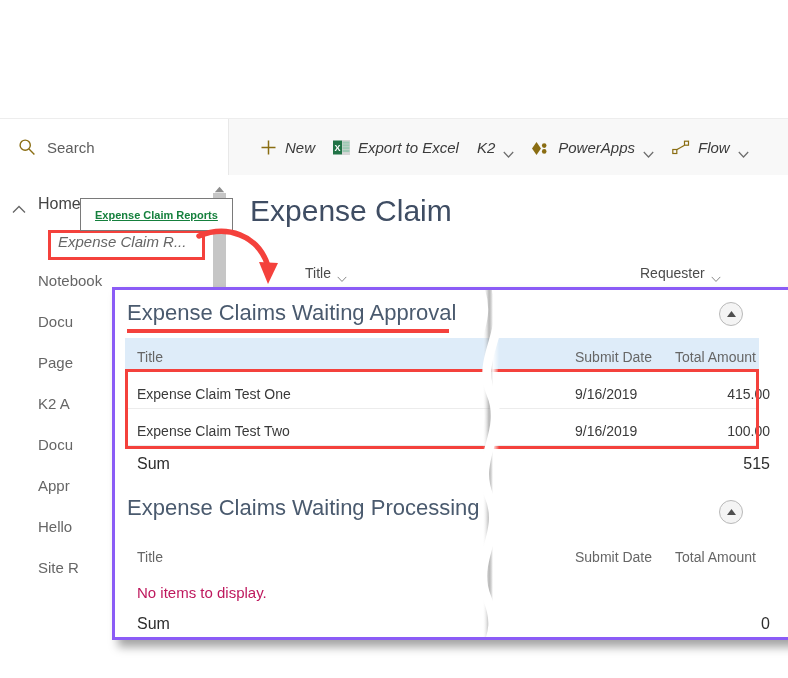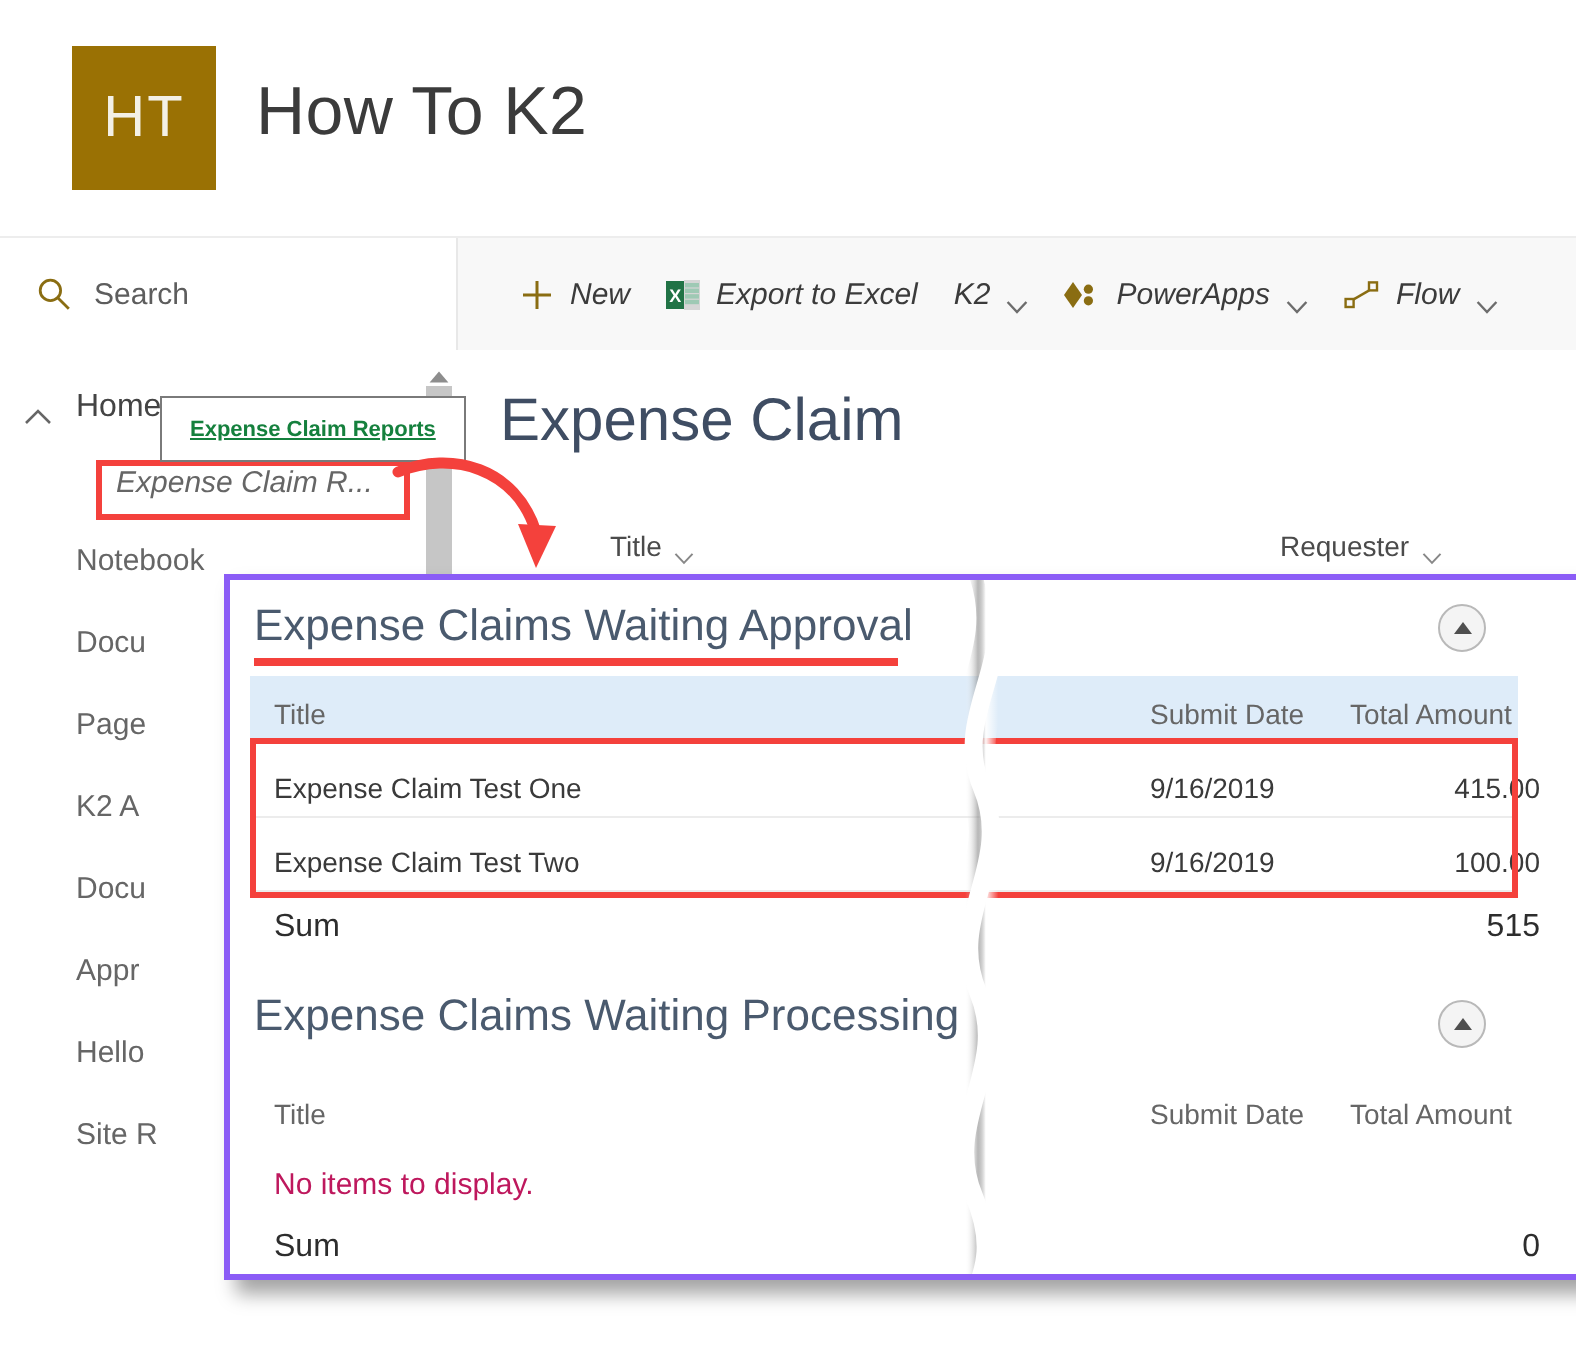--- a/index.html
+++ b/index.html
@@ -352,9 +352,6 @@
 <body>
 
 <div class="site-header">
-  <div class="logo-tile">
-    <span>HT</span>
-  </div>
   <div class="site-title">How To K2</div>
 </div>
 

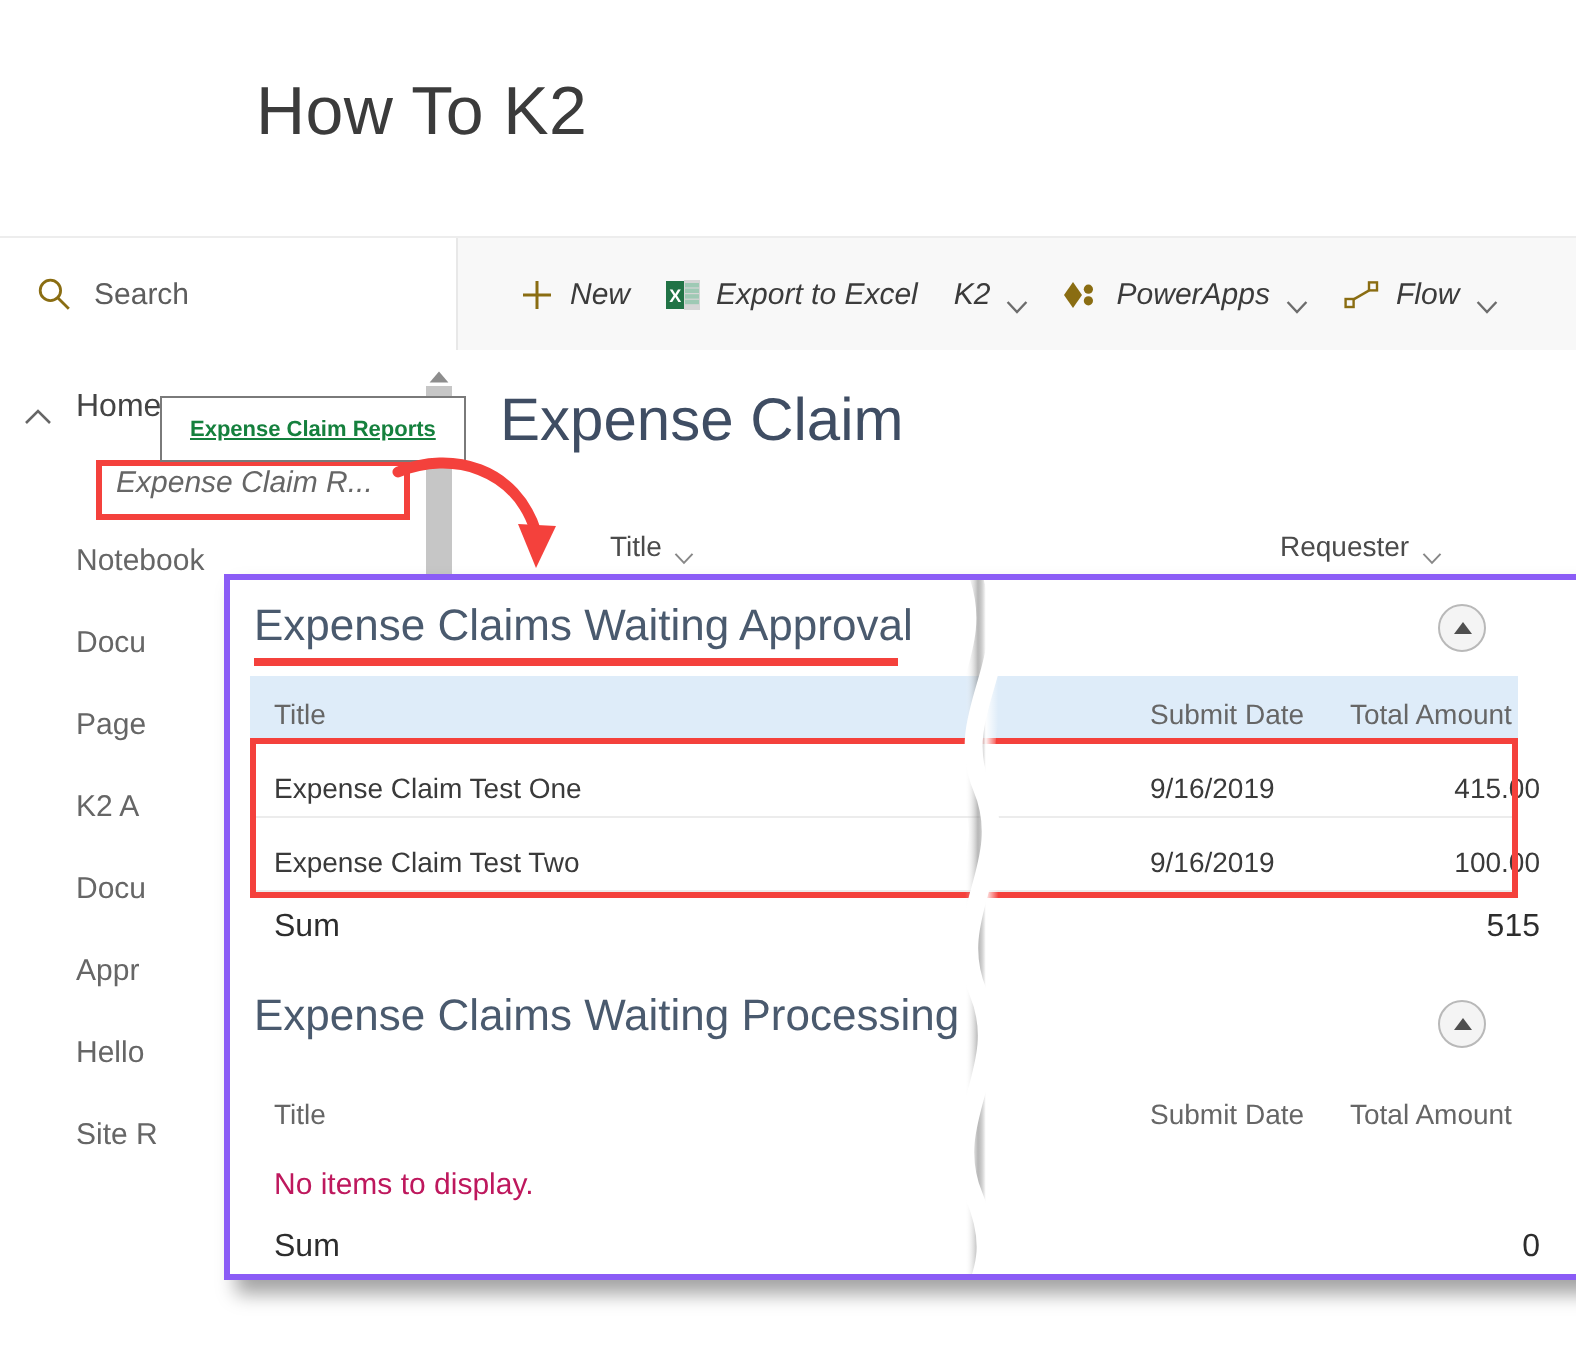--- a/index.html
+++ b/index.html
@@ -352,7 +352,6 @@
 <body>
 
 <div class="site-header">
-  <div class="site-title">How To K2</div>
 </div>
 
 <div class="commandbar">

